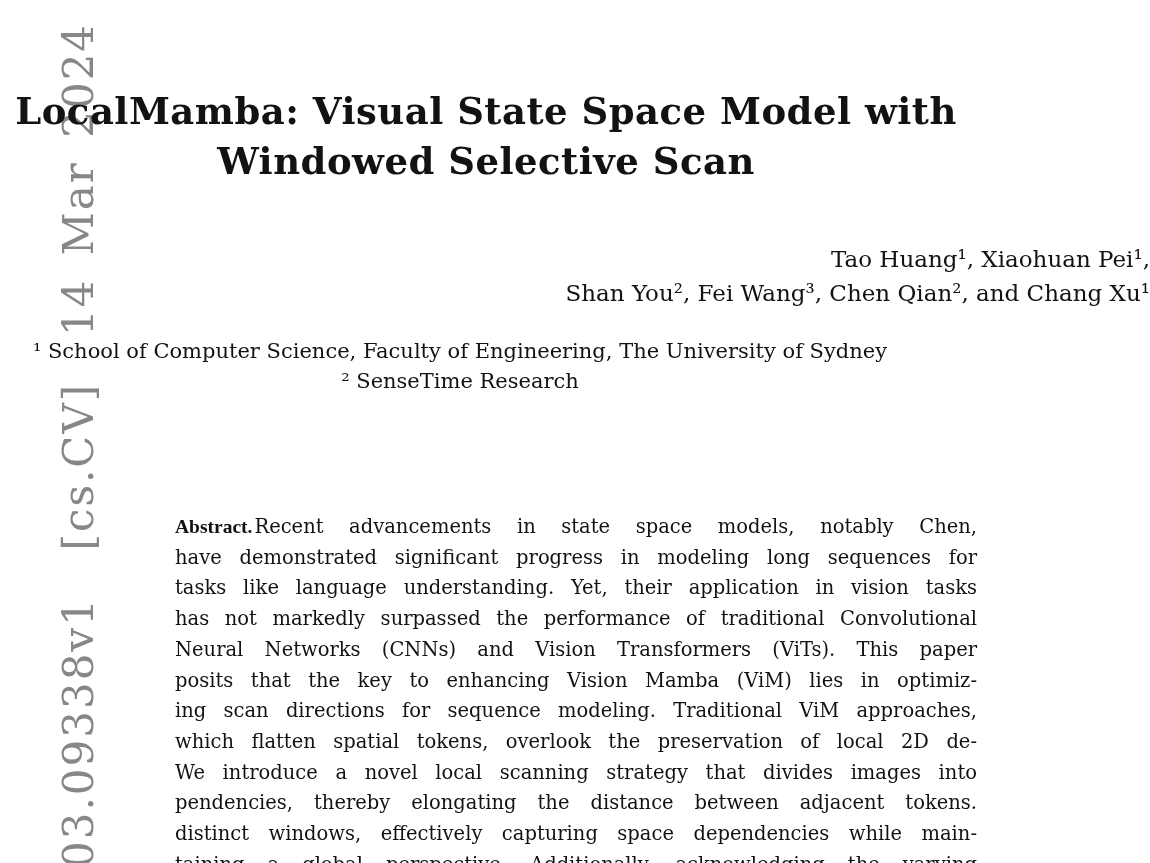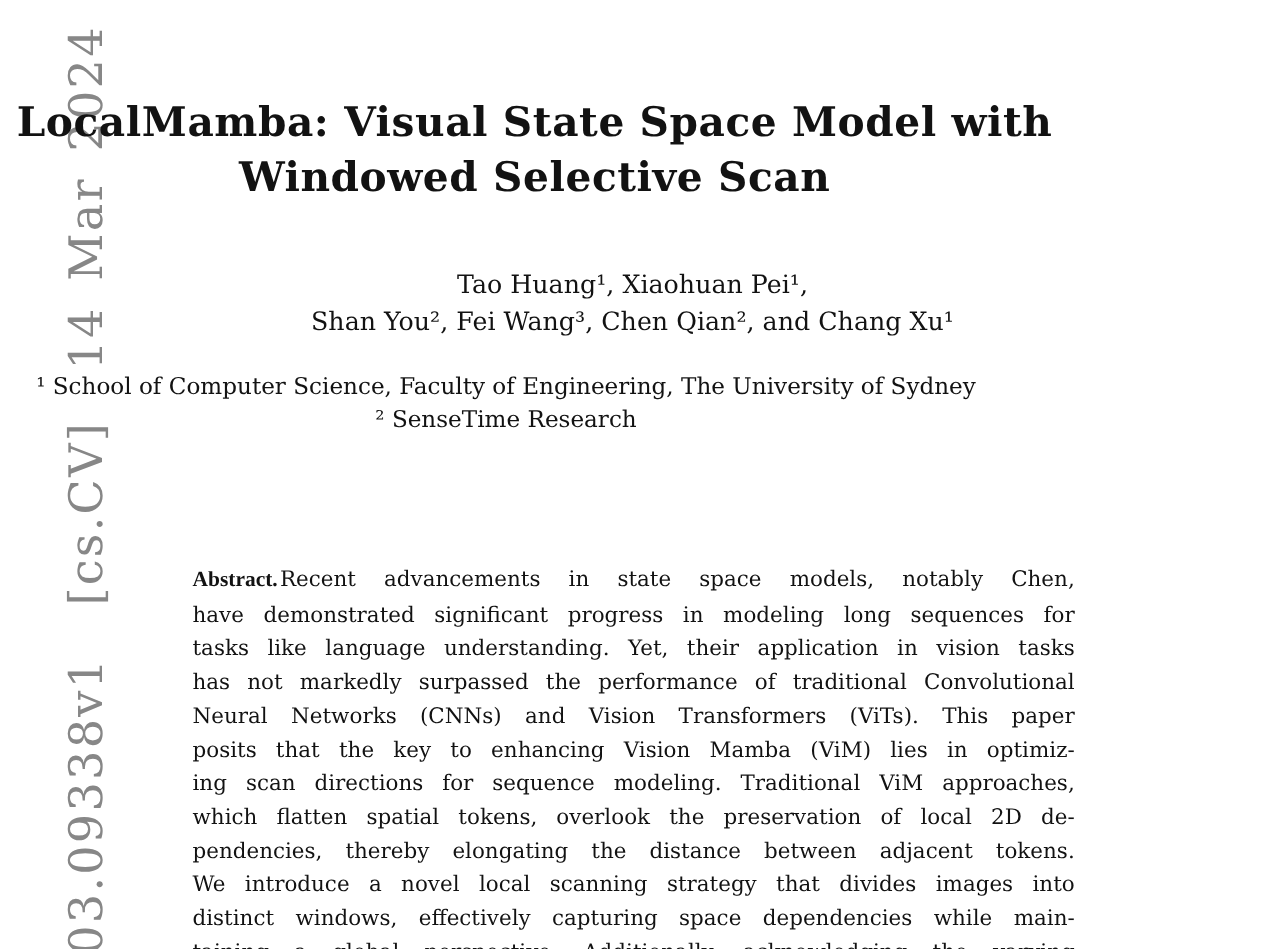--- a/index.html
+++ b/index.html
@@ -47,7 +47,7 @@
     top: 242px;
     left: 0;
     width: 1150px;
-    text-align: center;
+    text-align: right;
     font-size: 23px;
     line-height: 34px;
   }

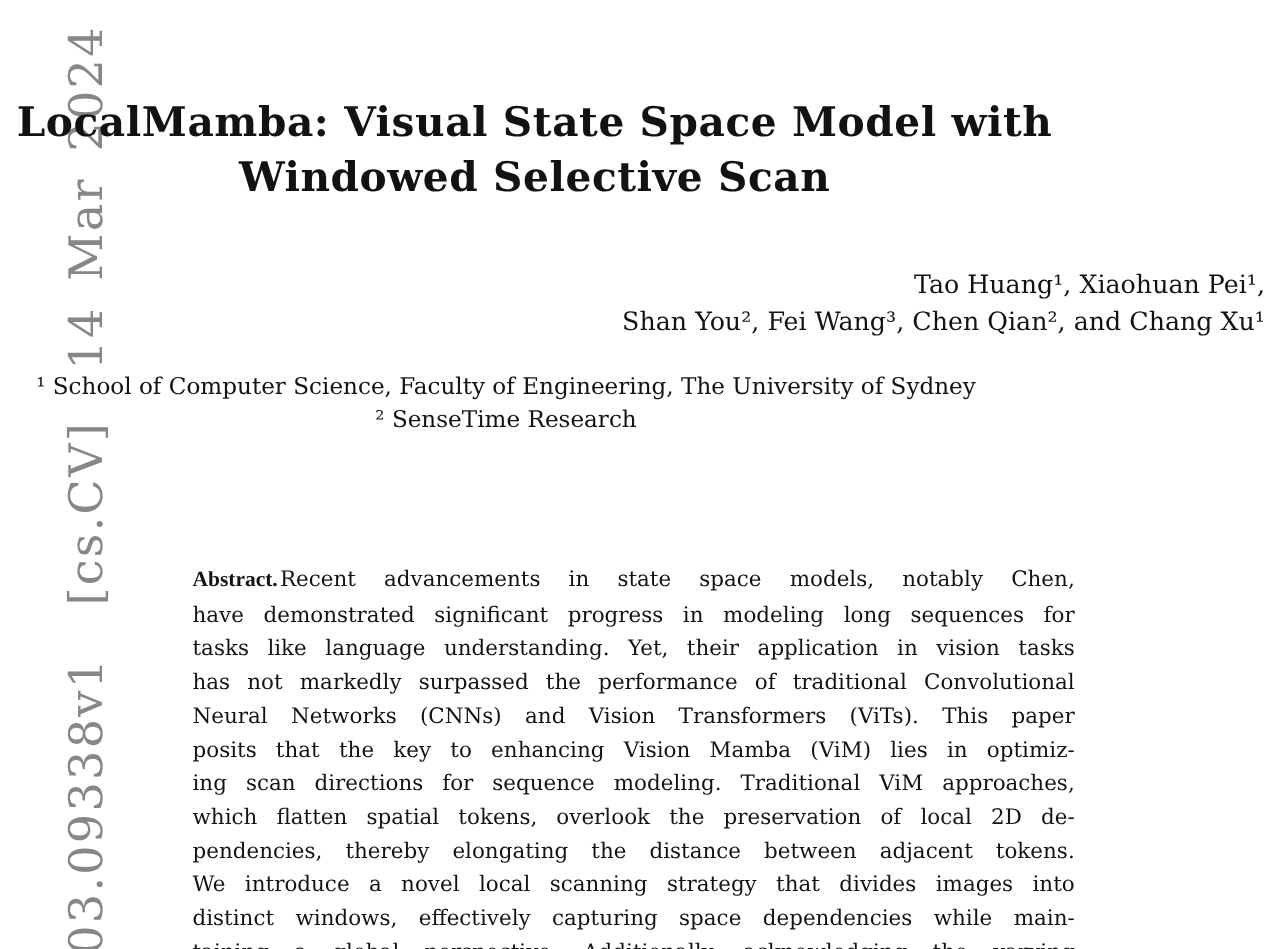--- a/index.html
+++ b/index.html
@@ -112,8 +112,8 @@
         <div class="line">posits that the key to enhancing Vision Mamba (ViM) lies in optimiz-</div>
         <div class="line">ing scan directions for sequence modeling. Traditional ViM approaches,</div>
         <div class="line">which flatten spatial tokens, overlook the preservation of local 2D de-</div>
+        <div class="line">We introduce a novel local scanning strategy that divides images into</div>
         <div class="line">pendencies, thereby elongating the distance between adjacent tokens.</div>
-        <div class="line">We introduce a novel local scanning strategy that divides images into</div>
         <div class="line">distinct windows, effectively capturing space dependencies while main-</div>
         <div class="line">taining a global perspective. Additionally, acknowledging the varying</div>
       </div>

